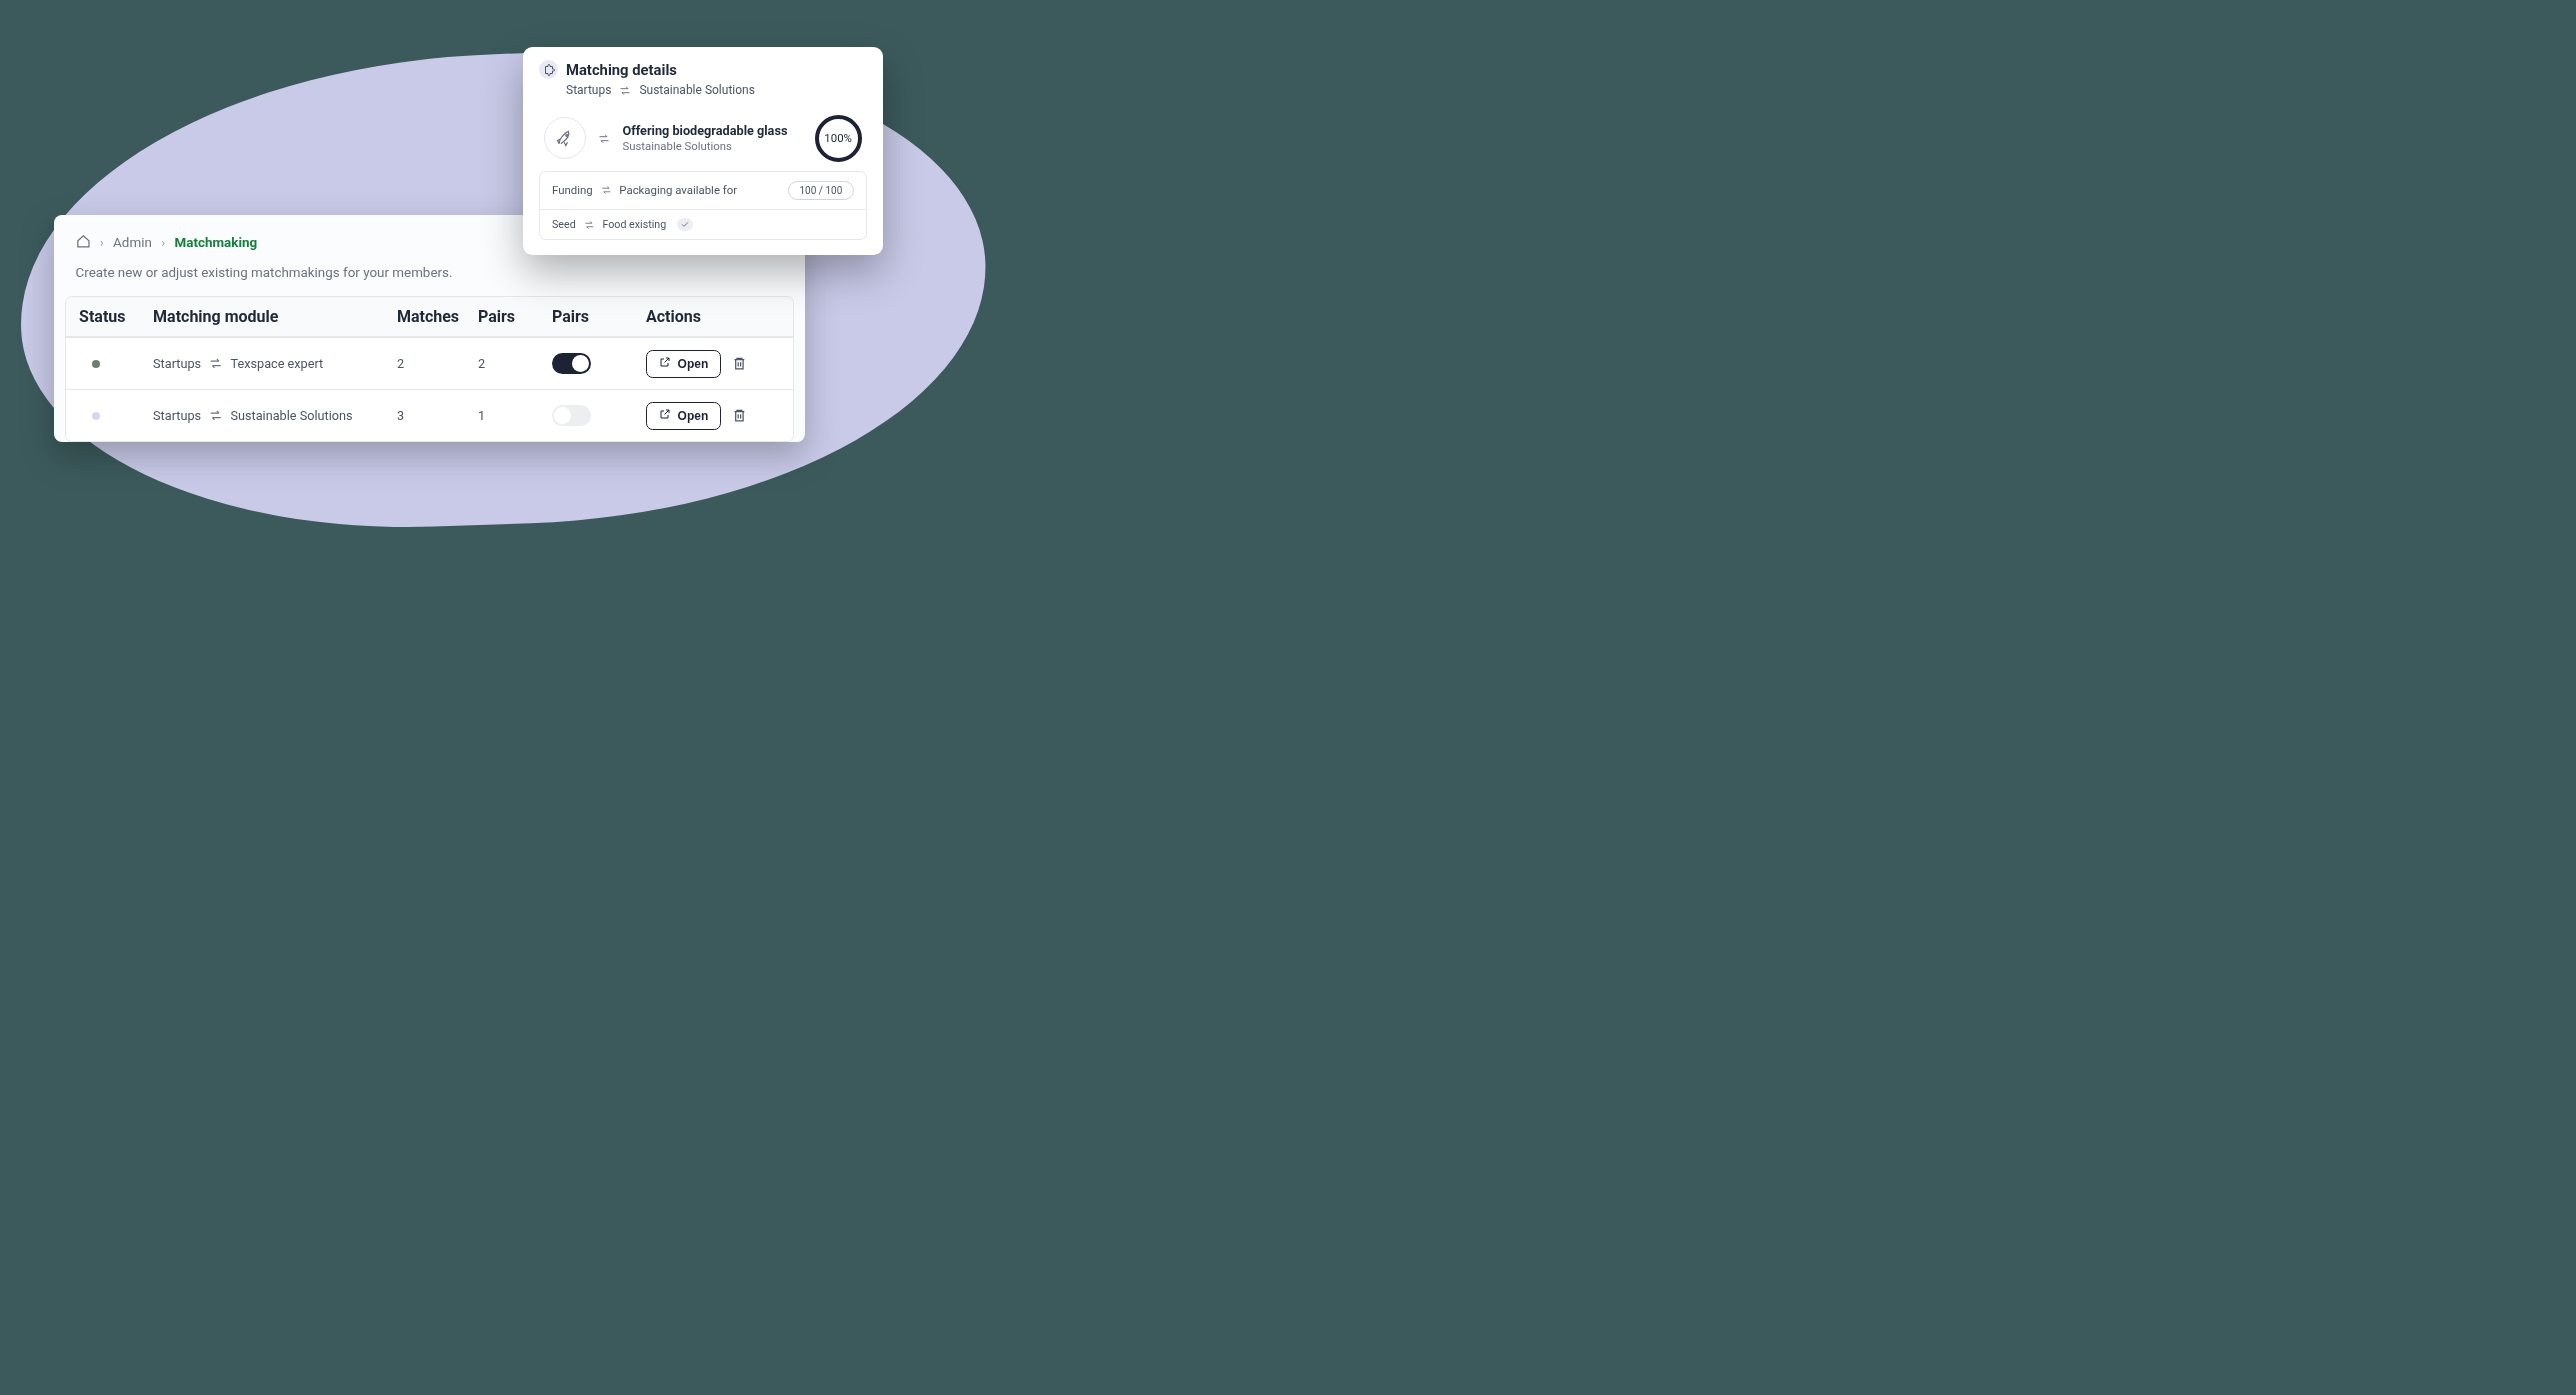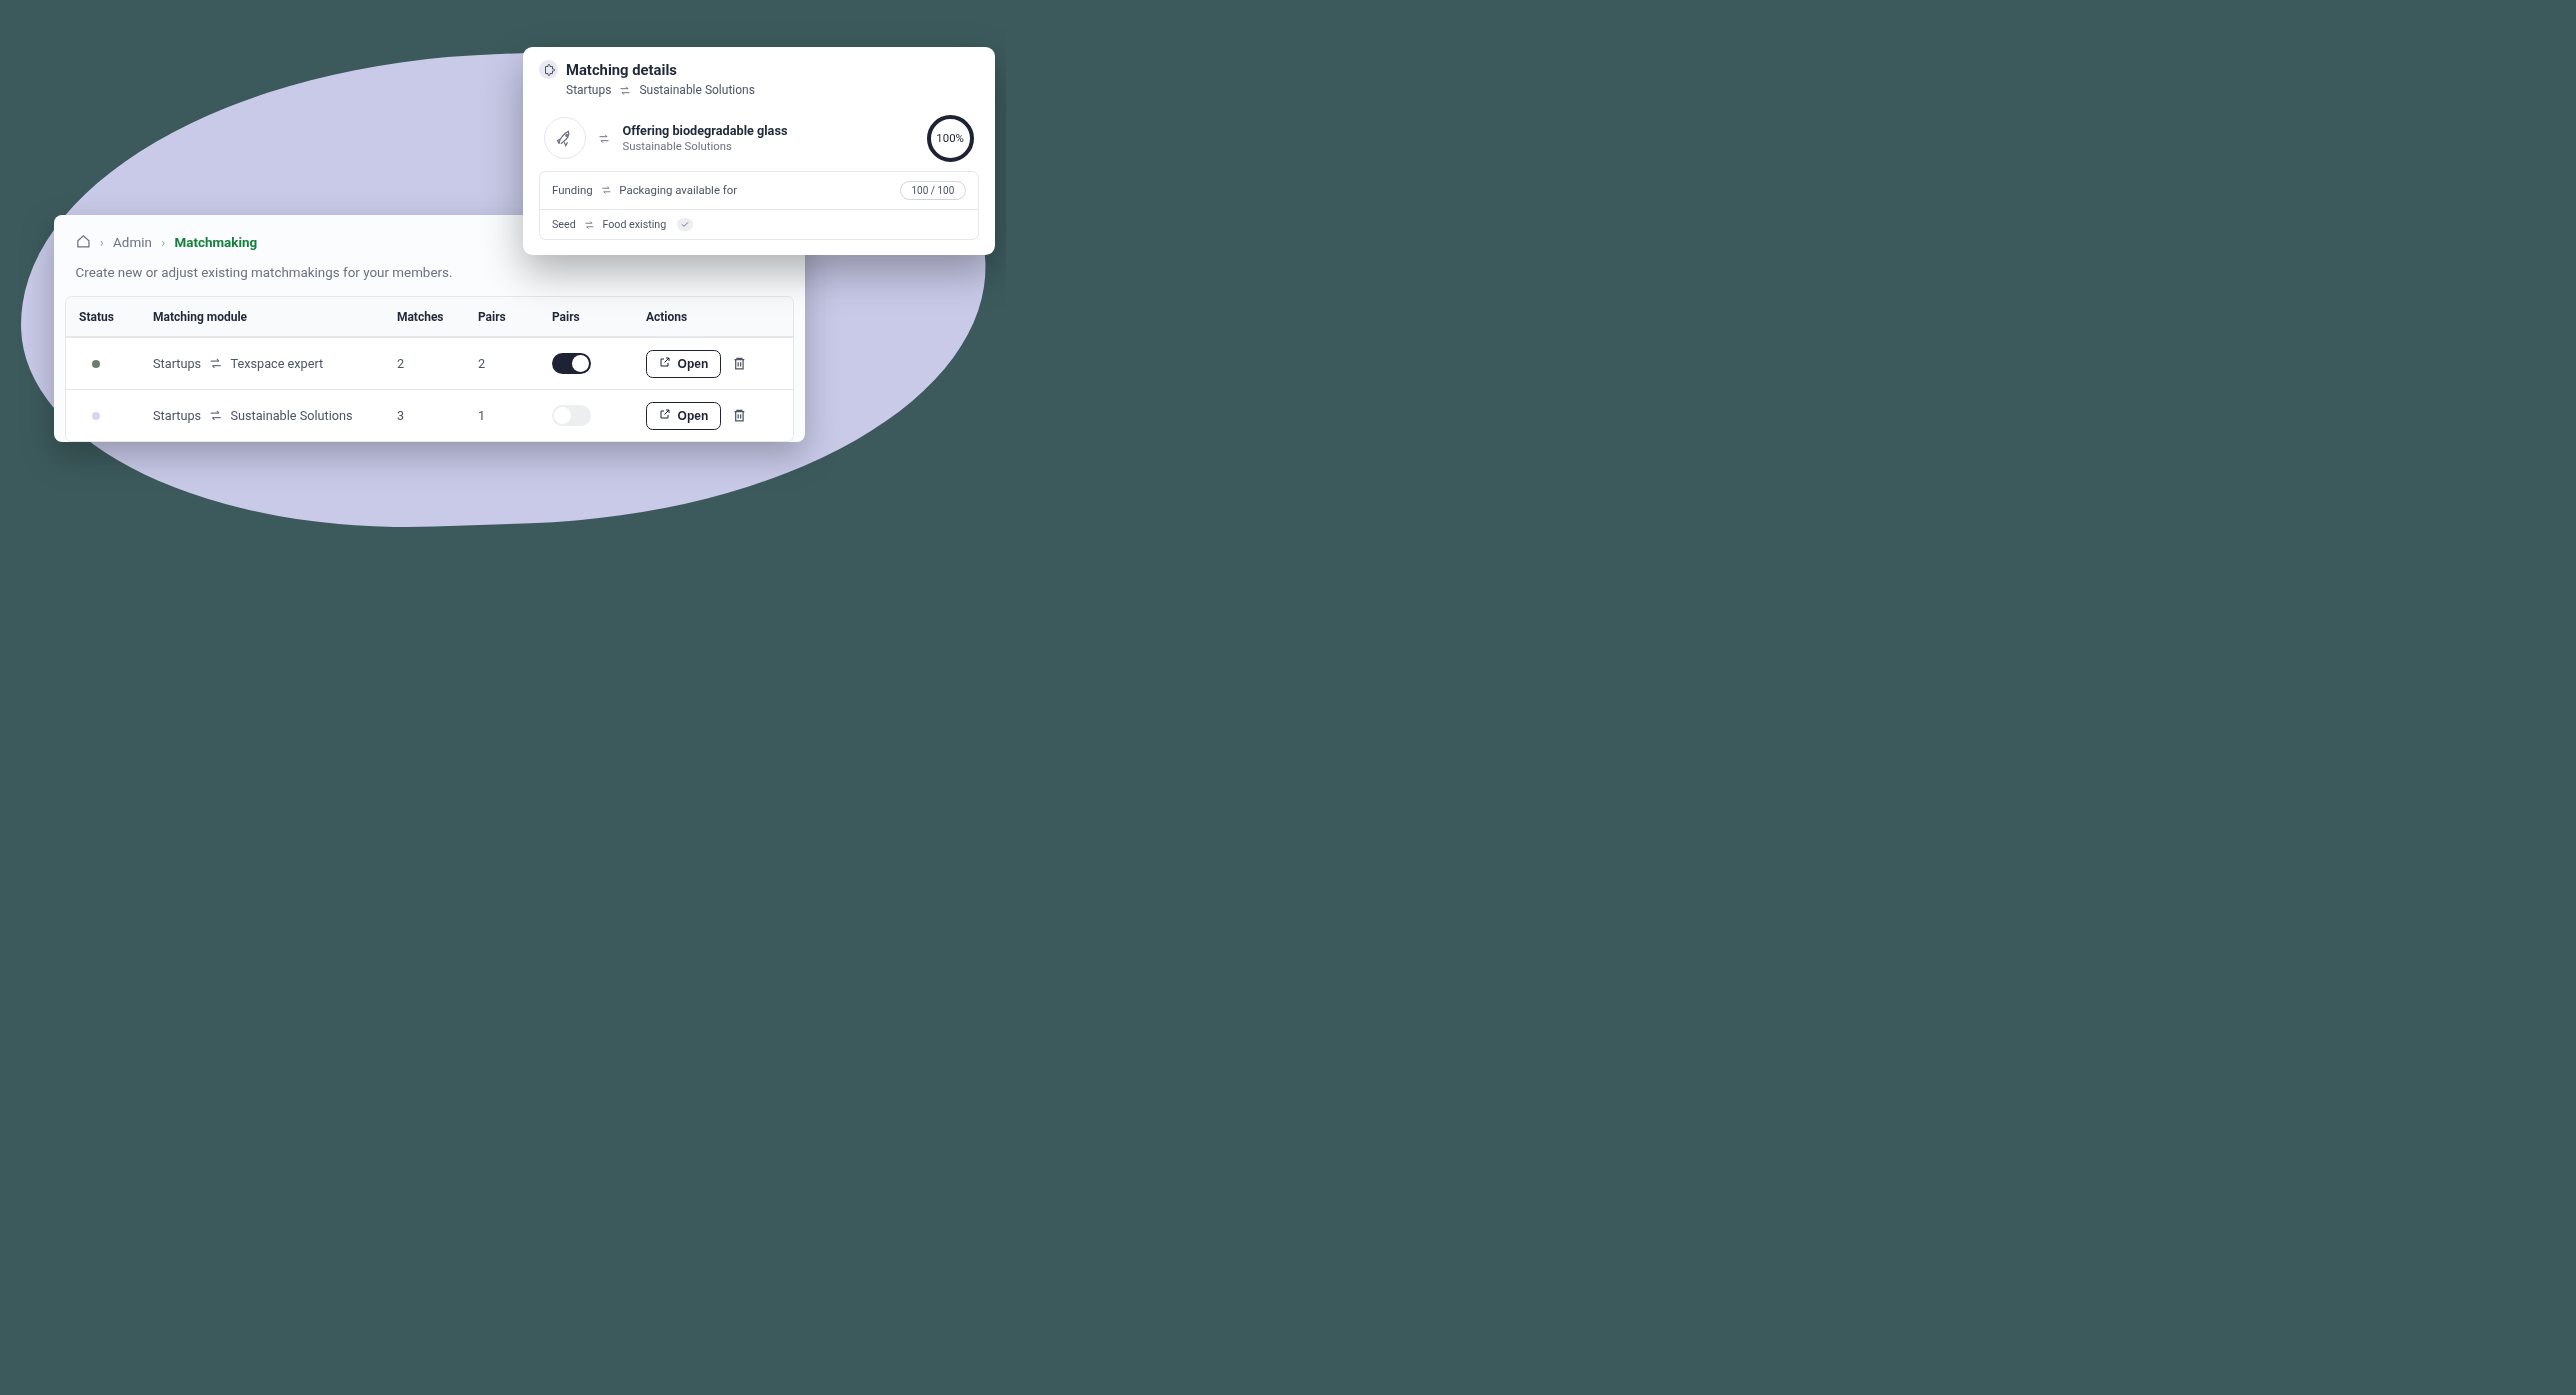--- a/index.html
+++ b/index.html
@@ -138,7 +138,7 @@
       position: absolute;
       top: 47px;
       left: 523px;
-      width: 472px;
+      width: 360px;
       background: #fff;
       border-radius: 9.4px;
       box-shadow: 0 17px 40px rgba(0,0,0,0.3);

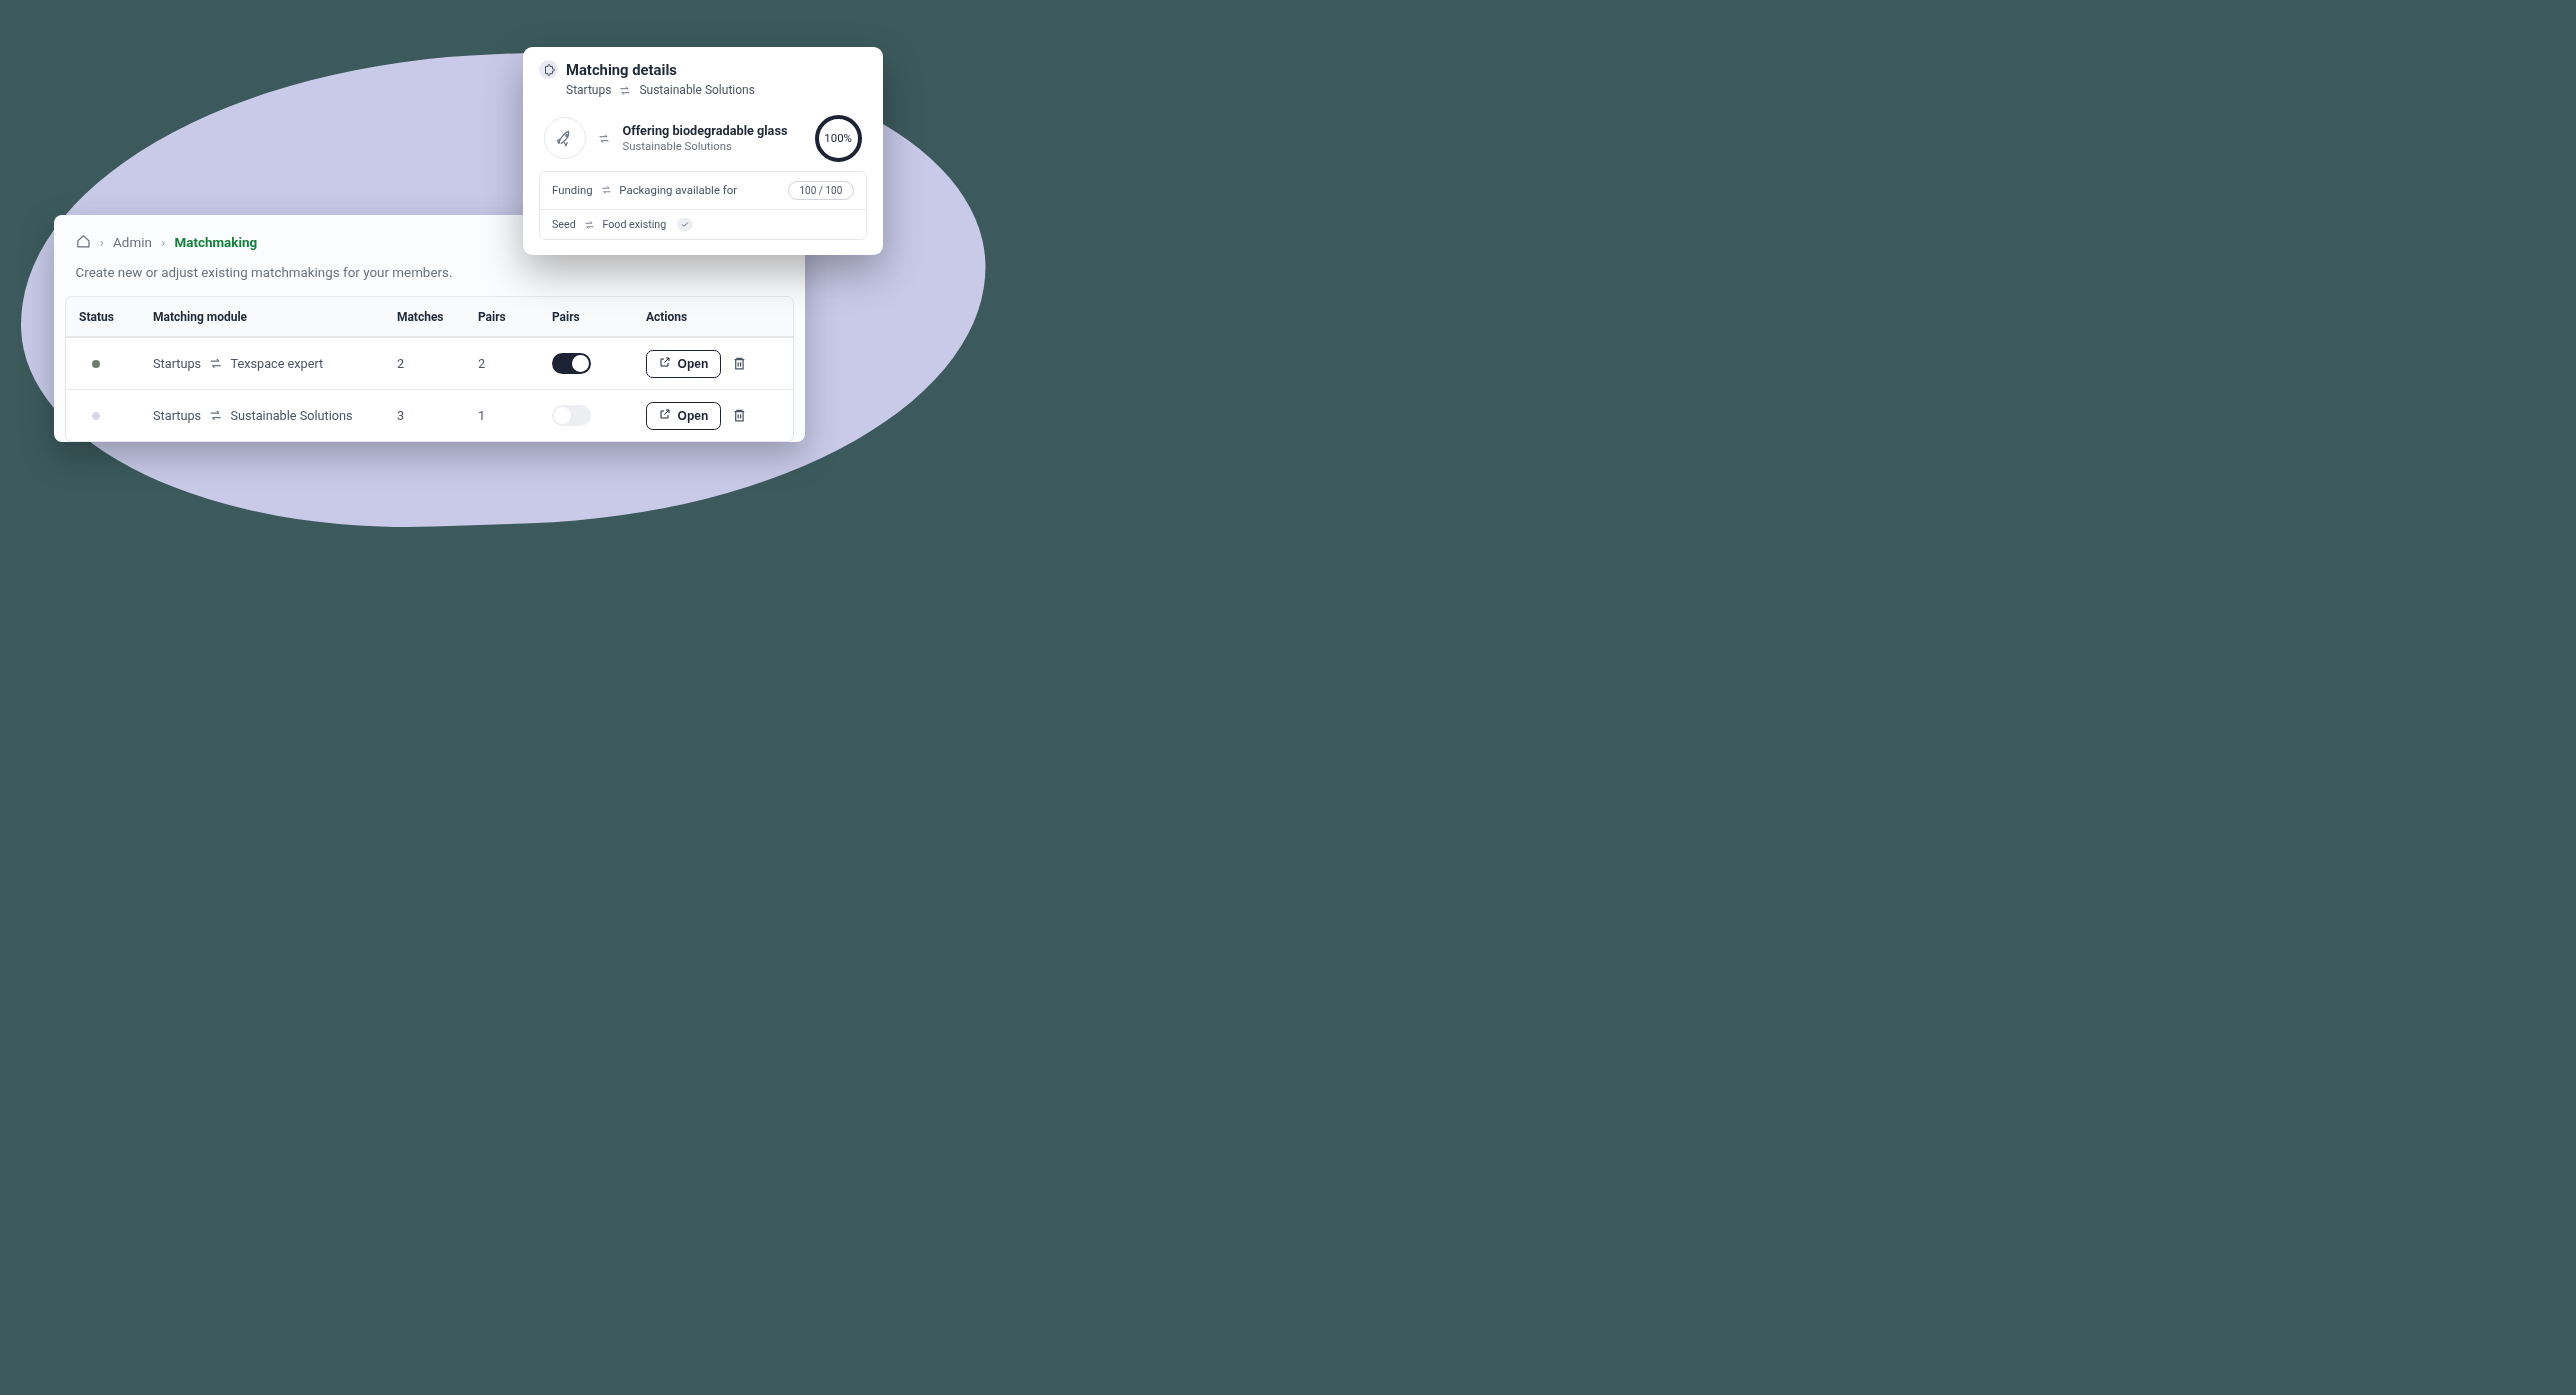--- a/index.html
+++ b/index.html
@@ -63,7 +63,7 @@
       height: 40px;
       font-weight: 700;
       color: #1f2937;
-      font-size: 12px;
+      font-size: 16px;
       border-bottom: 0.7px solid #e5e7eb;
     }
     .table-row {

